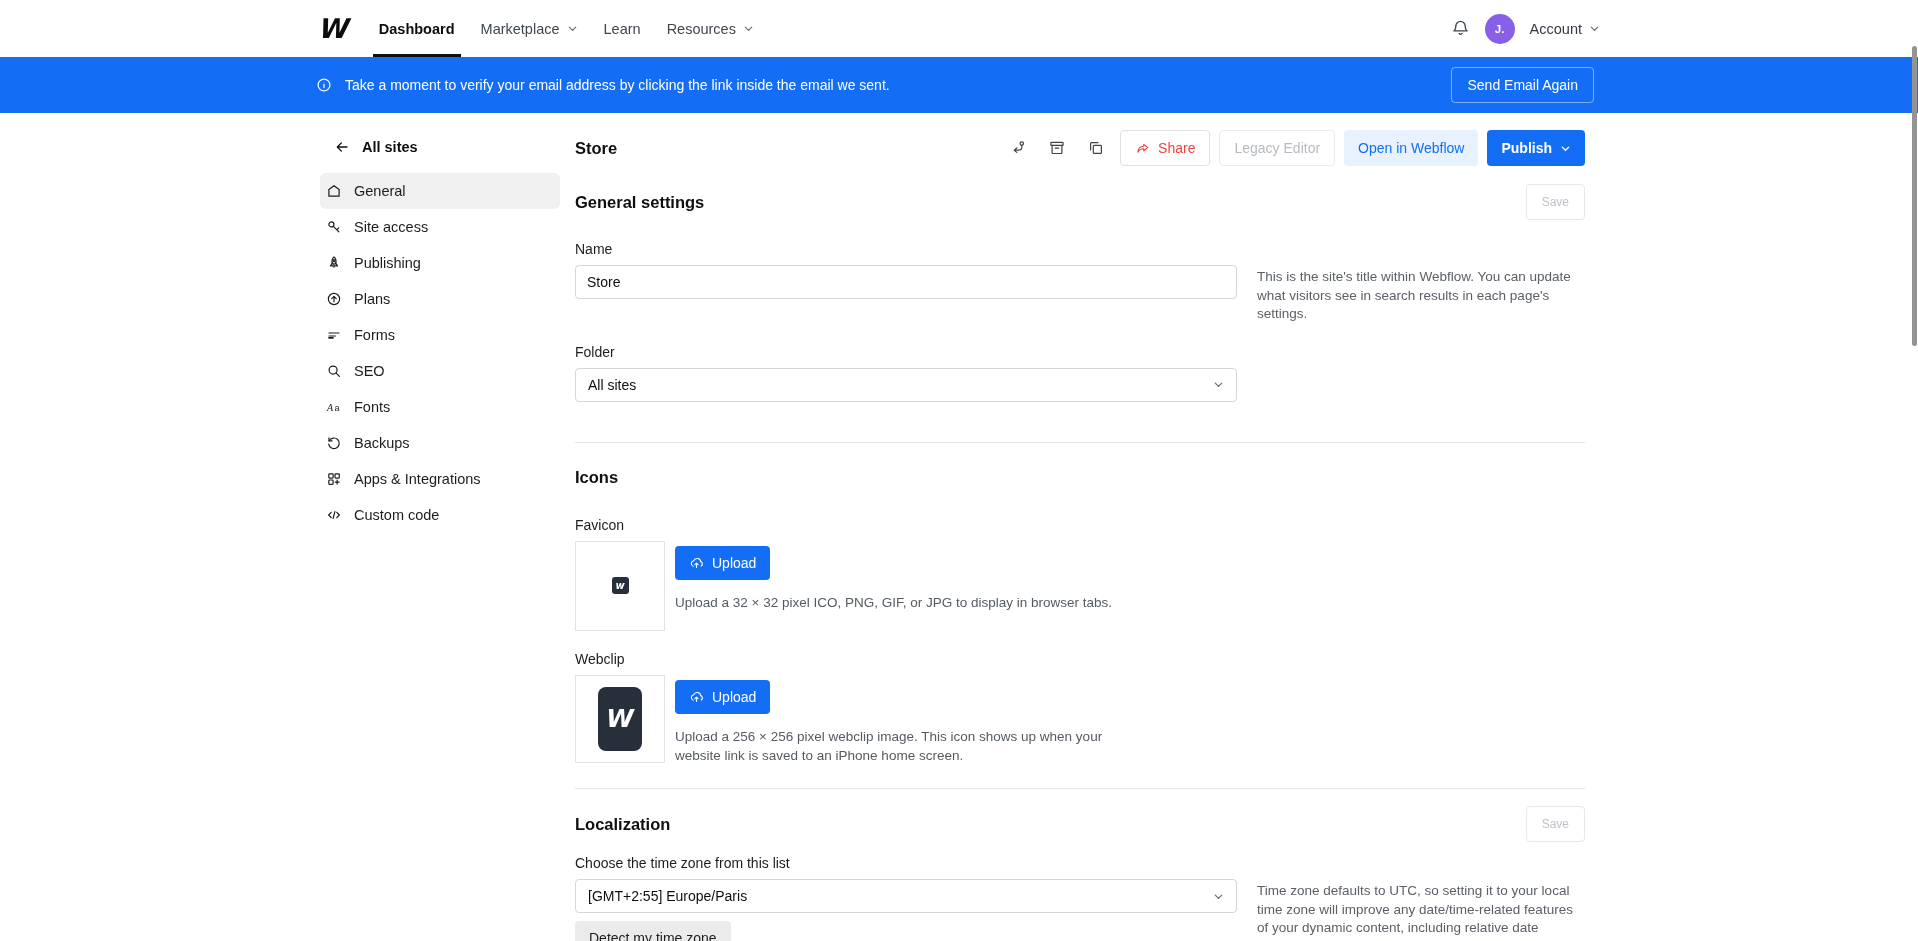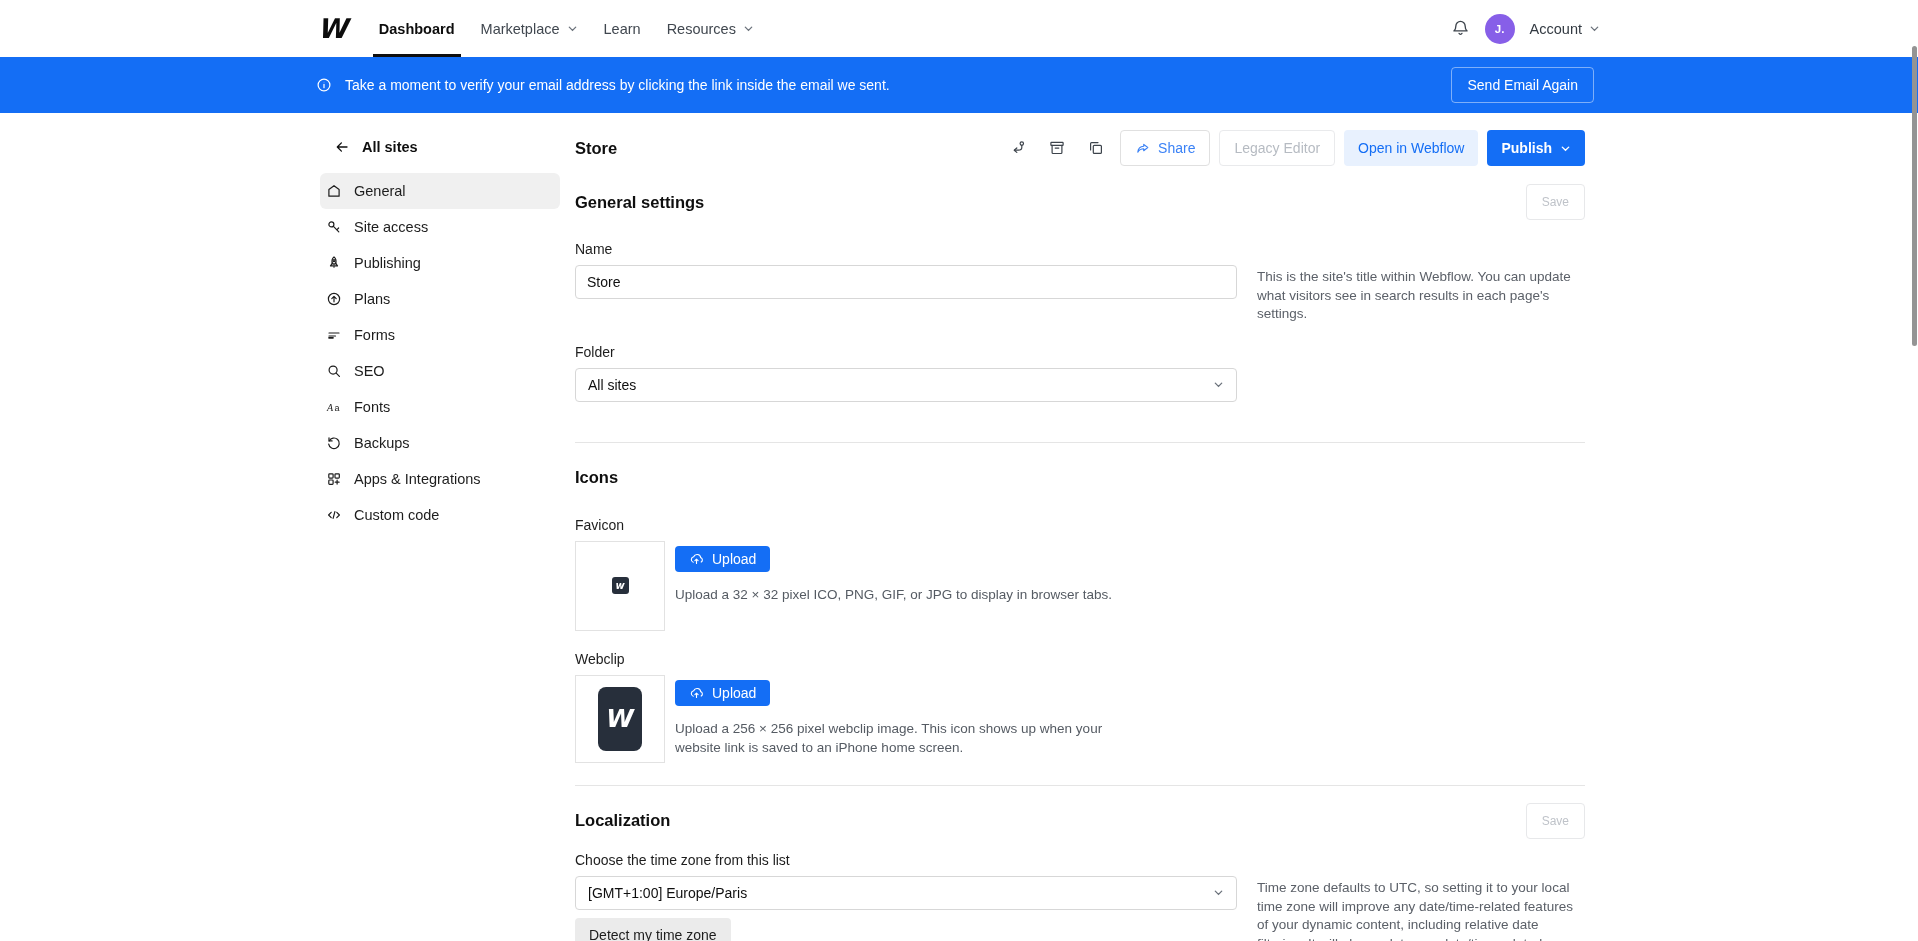--- a/index.html
+++ b/index.html
@@ -67,7 +67,7 @@
               justify-content:center; color:#3c434b; cursor:pointer; }
   .btn { border-radius:4px; font-size:14px; height:36px; padding:0 14px;
          display:inline-flex; align-items:center; gap:8px; background:#fff;
-         border:1px solid #e0e0e0; color:#3b82f6; cursor:pointer;
+         border:1px solid #e0e0e0; color:#ef4444; cursor:pointer;
          font-family:inherit; white-space:nowrap; }
   .btn-disabled { color:#b6bbc2; border-color:#e9eaec; cursor:default; }
   .btn-tonal { background:#e8f1fe; border:none; color:#146ef5; }

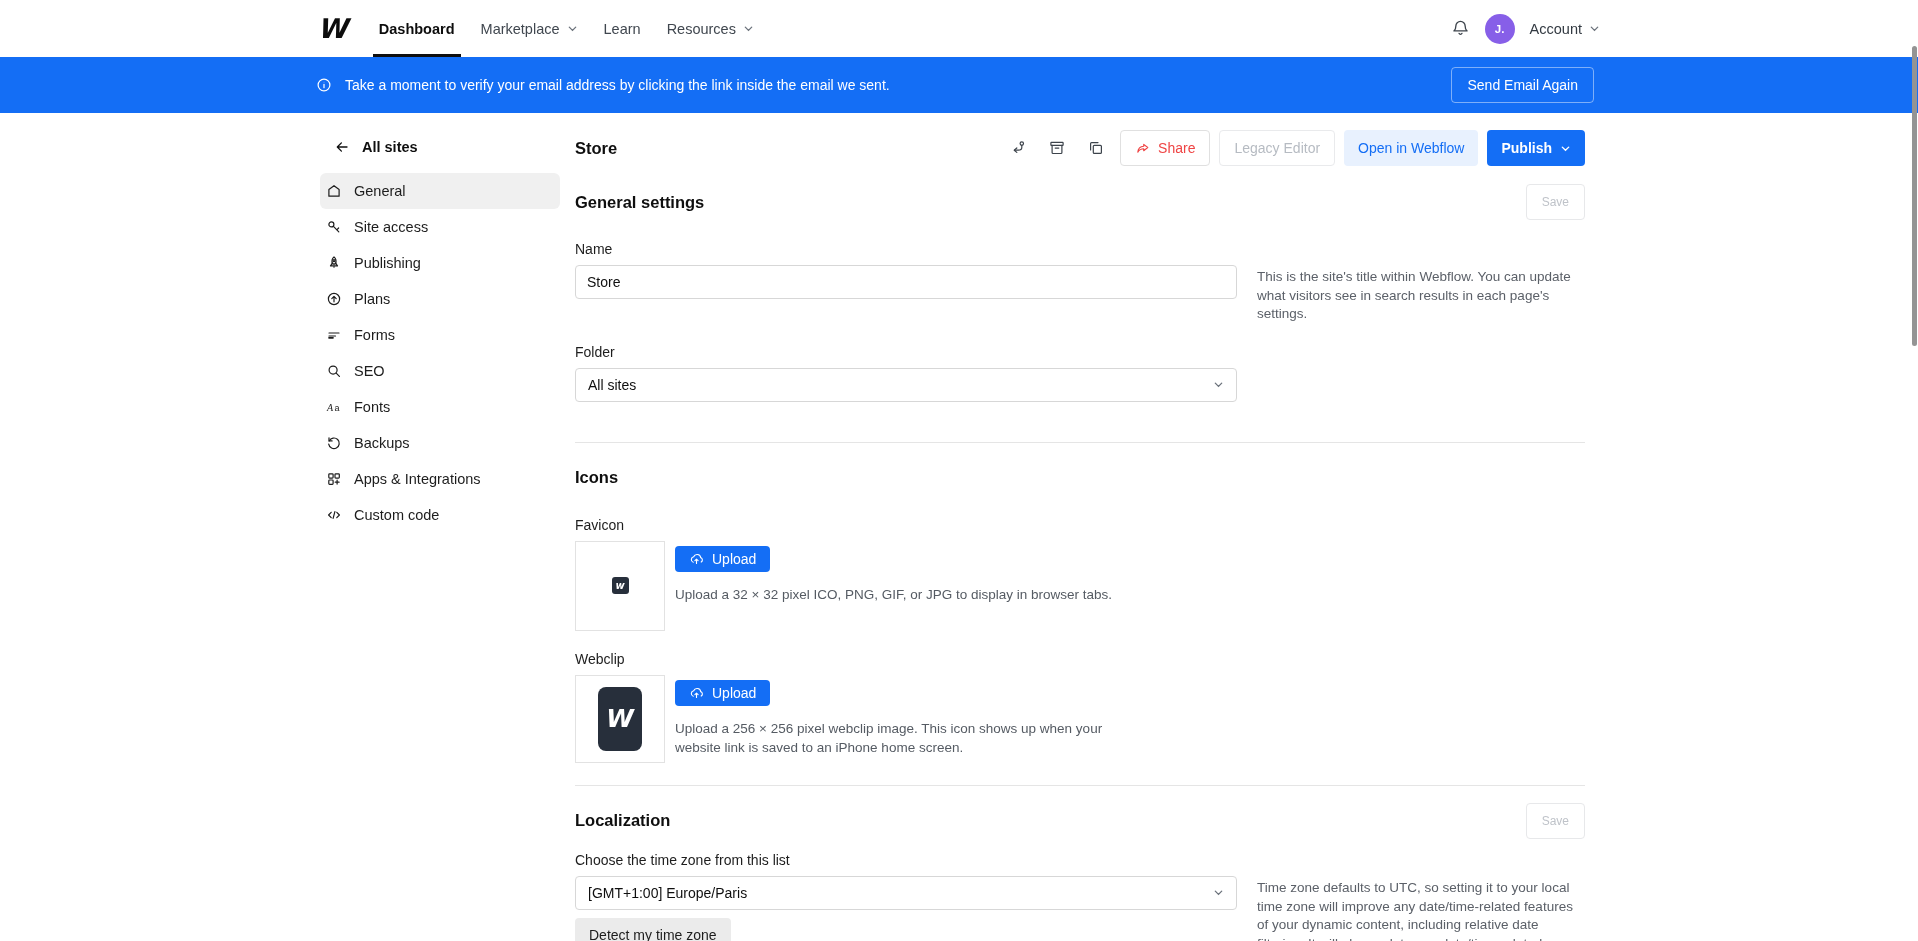--- a/index.html
+++ b/index.html
@@ -109,7 +109,7 @@
                font:italic bold 25px "DejaVu Sans", sans-serif; }
   .upload-col { margin-left:10px; padding-top:5px; }
   .btn-upload { background:#146ef5; color:#fff; border:none; border-radius:4px;
-                height:26px; padding:0 14px; font-size:14px; display:inline-flex;
+                height:34px; padding:0 14px; font-size:14px; display:inline-flex;
                 align-items:center; gap:8px; cursor:pointer; font-family:inherit; }
   .upload-help { font-size:13.5px; color:#555b63; margin-top:13px;
                  max-width:560px; line-height:1.45; }

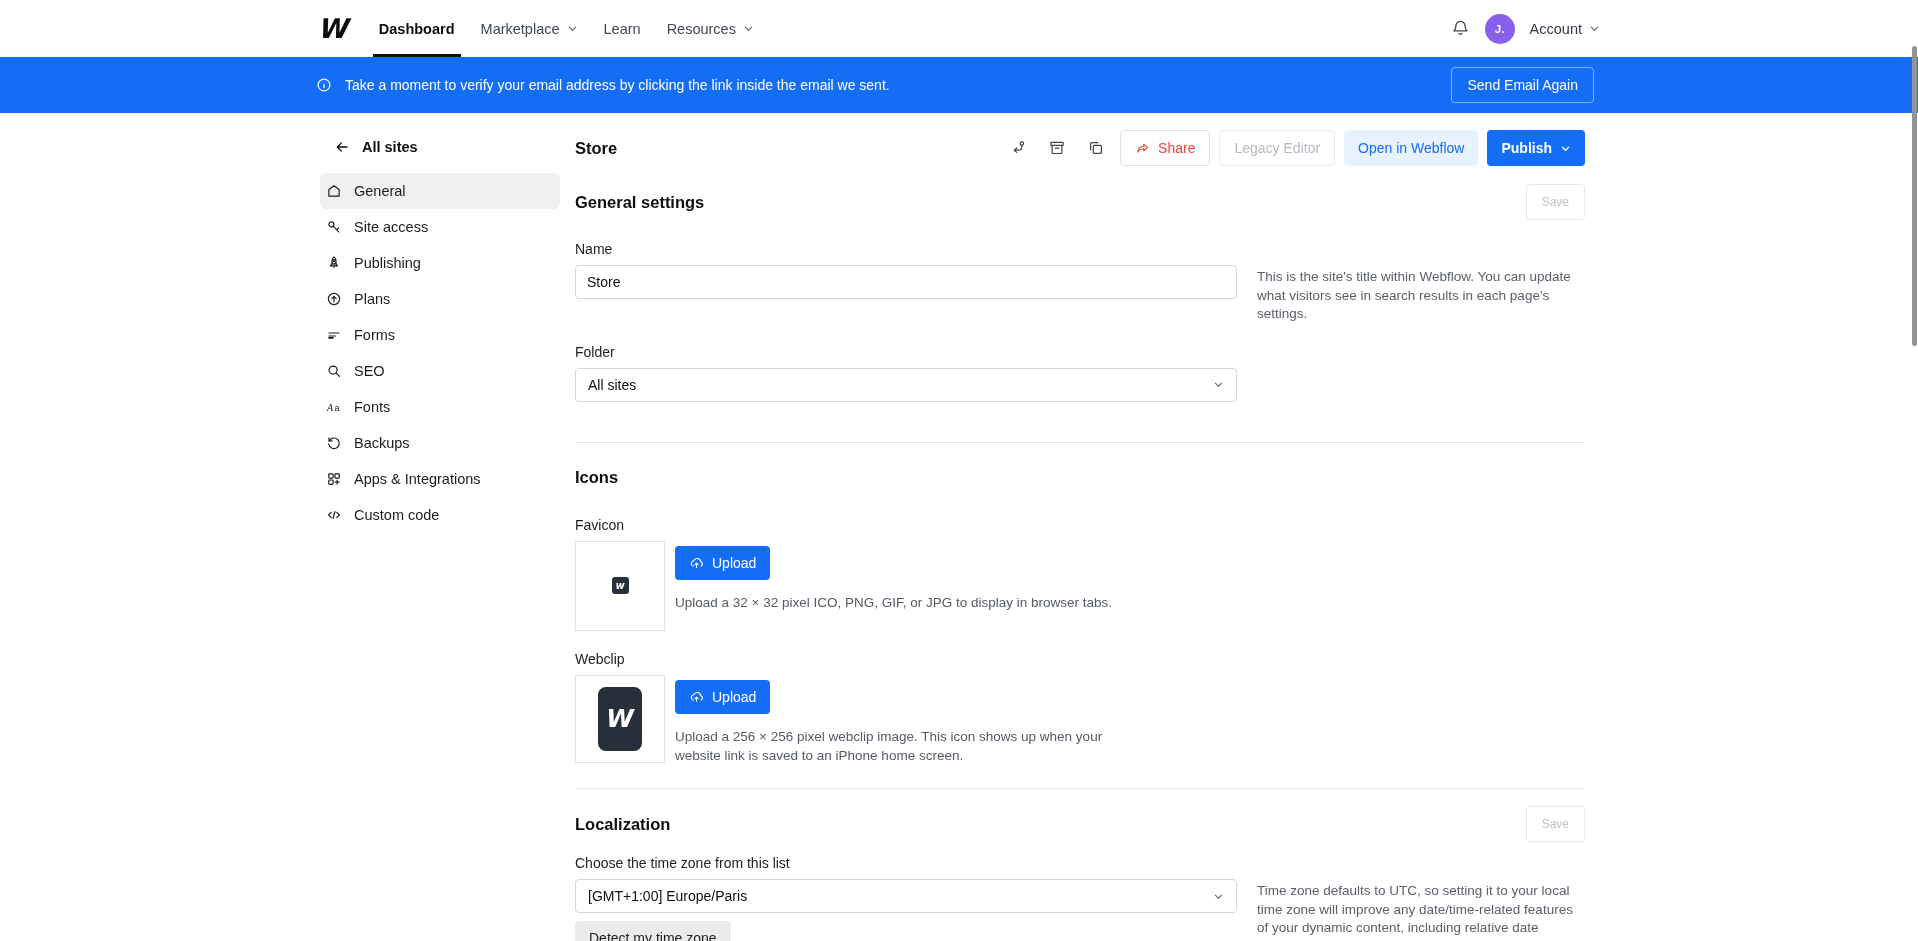--- a/index.html
+++ b/index.html
@@ -385,7 +385,7 @@
     <div class="row2">
       <div class="control-col">
         <div class="select">
-          <span>[GMT+1:00] Europe/Paris</span>
+          <span>[GMT+2:55] Europe/Paris</span>
           <svg width="11" height="11" viewBox="0 0 12 12" fill="none" stroke="#6a717a" stroke-width="1.4" stroke-linecap="round">
               <path d="M2.5 4.5 6 8l3.5-3.5"></path>
             </svg>

